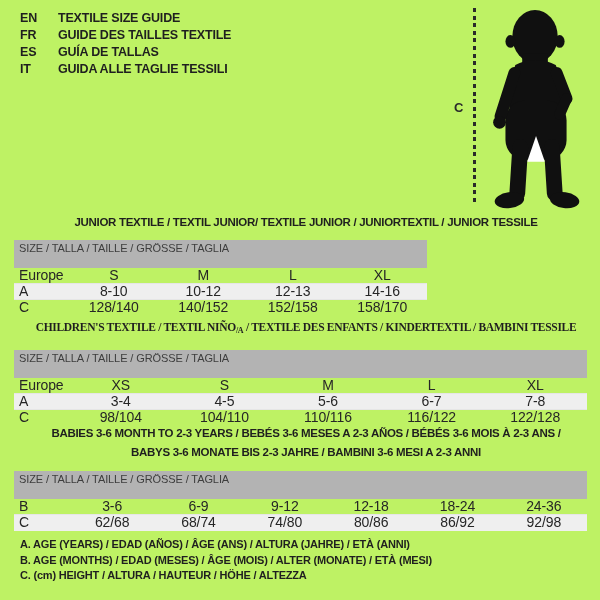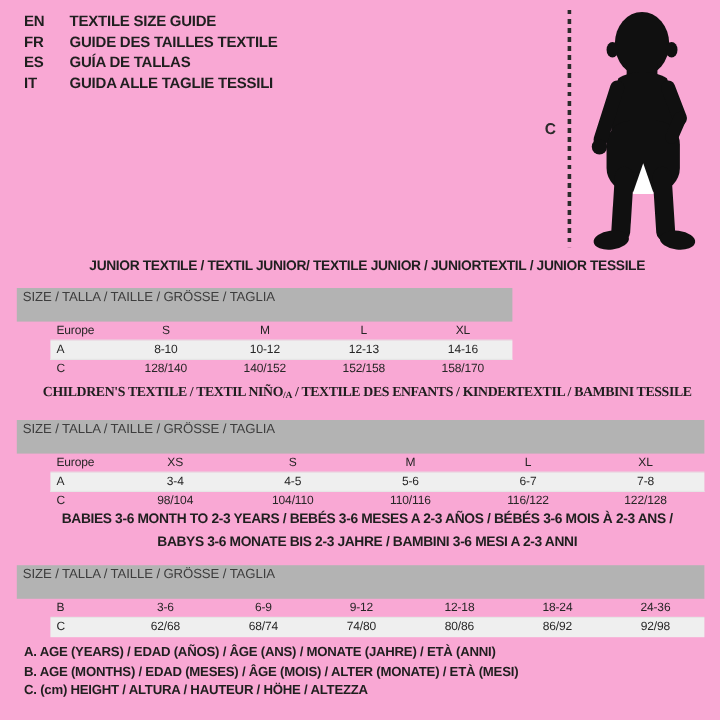--- a/index.html
+++ b/index.html
@@ -13,7 +13,7 @@
     width:600px;height:600px;position:relative;overflow:hidden;
     font-family:"Liberation Sans", sans-serif;color:var(--text);
   }
-  .page{position:absolute;inset:0;background:#f9a8d4;}
+  .page{position:absolute;inset:0;background:#bef264;}
 
   
   .lang-block{position:absolute;left:20px;top:10px;}

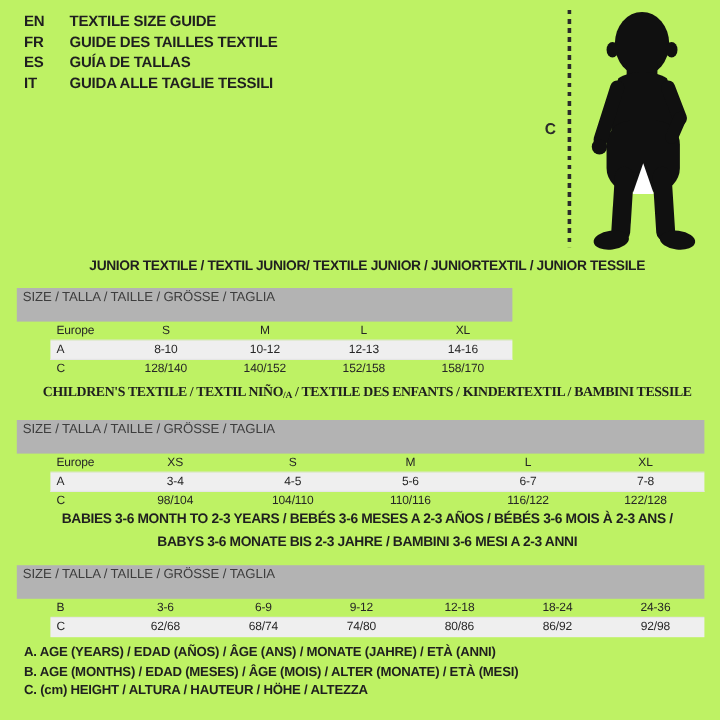--- a/index.html
+++ b/index.html
@@ -50,10 +50,9 @@
     letter-spacing:-0.1px;
   }
   .trow{
-    display:flex;height:16px;line-height:15px;font-size:10px;
+    display:flex;height:16px;line-height:15px;font-size:14px;
     border-bottom:1px solid #e6e6e6;box-sizing:border-box;color:#262626;
     letter-spacing:-0.1px;
-    margin-left:28px;
   }
   .tbody .trow:last-child{border-bottom:none;}
   .tbody .trow:nth-child(even){background:var(--shade);}

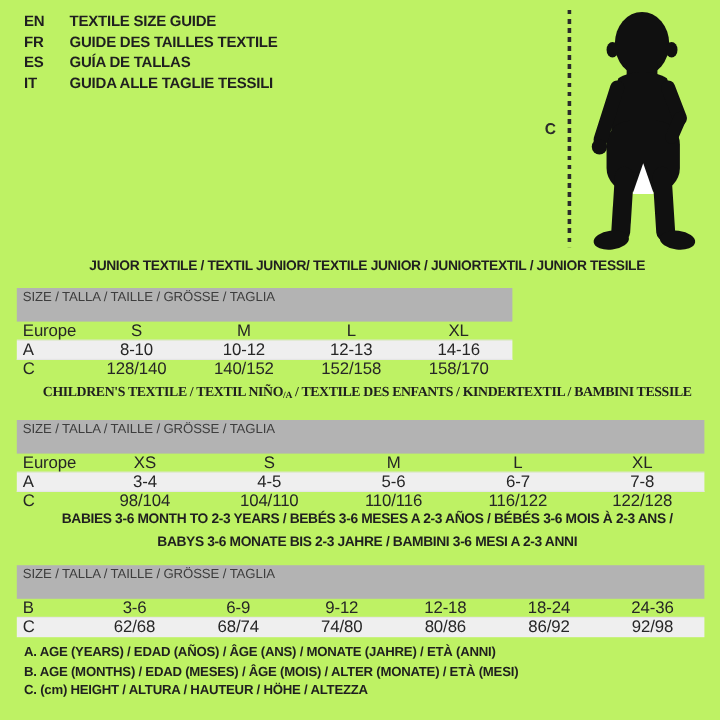--- a/index.html
+++ b/index.html
@@ -198,7 +198,7 @@
   </div>
 
   <div class="footnotes">
-    <div class="footnote">A. AGE (YEARS) / EDAD (AÑOS) / ÂGE (ANS) / MONATE (JAHRE) / ETÀ (ANNI)</div>
+    <div class="footnote">A. AGE (YEARS) / EDAD (AÑOS) / ÂGE (ANS) / ALTURA (JAHRE) / ETÀ (ANNI)</div>
     <div class="footnote">B. AGE (MONTHS) / EDAD (MESES) / ÂGE (MOIS) / ALTER (MONATE) / ETÀ (MESI)</div>
     <div class="footnote">C. (cm) HEIGHT / ALTURA / HAUTEUR / HÖHE / ALTEZZA</div>
   </div>

